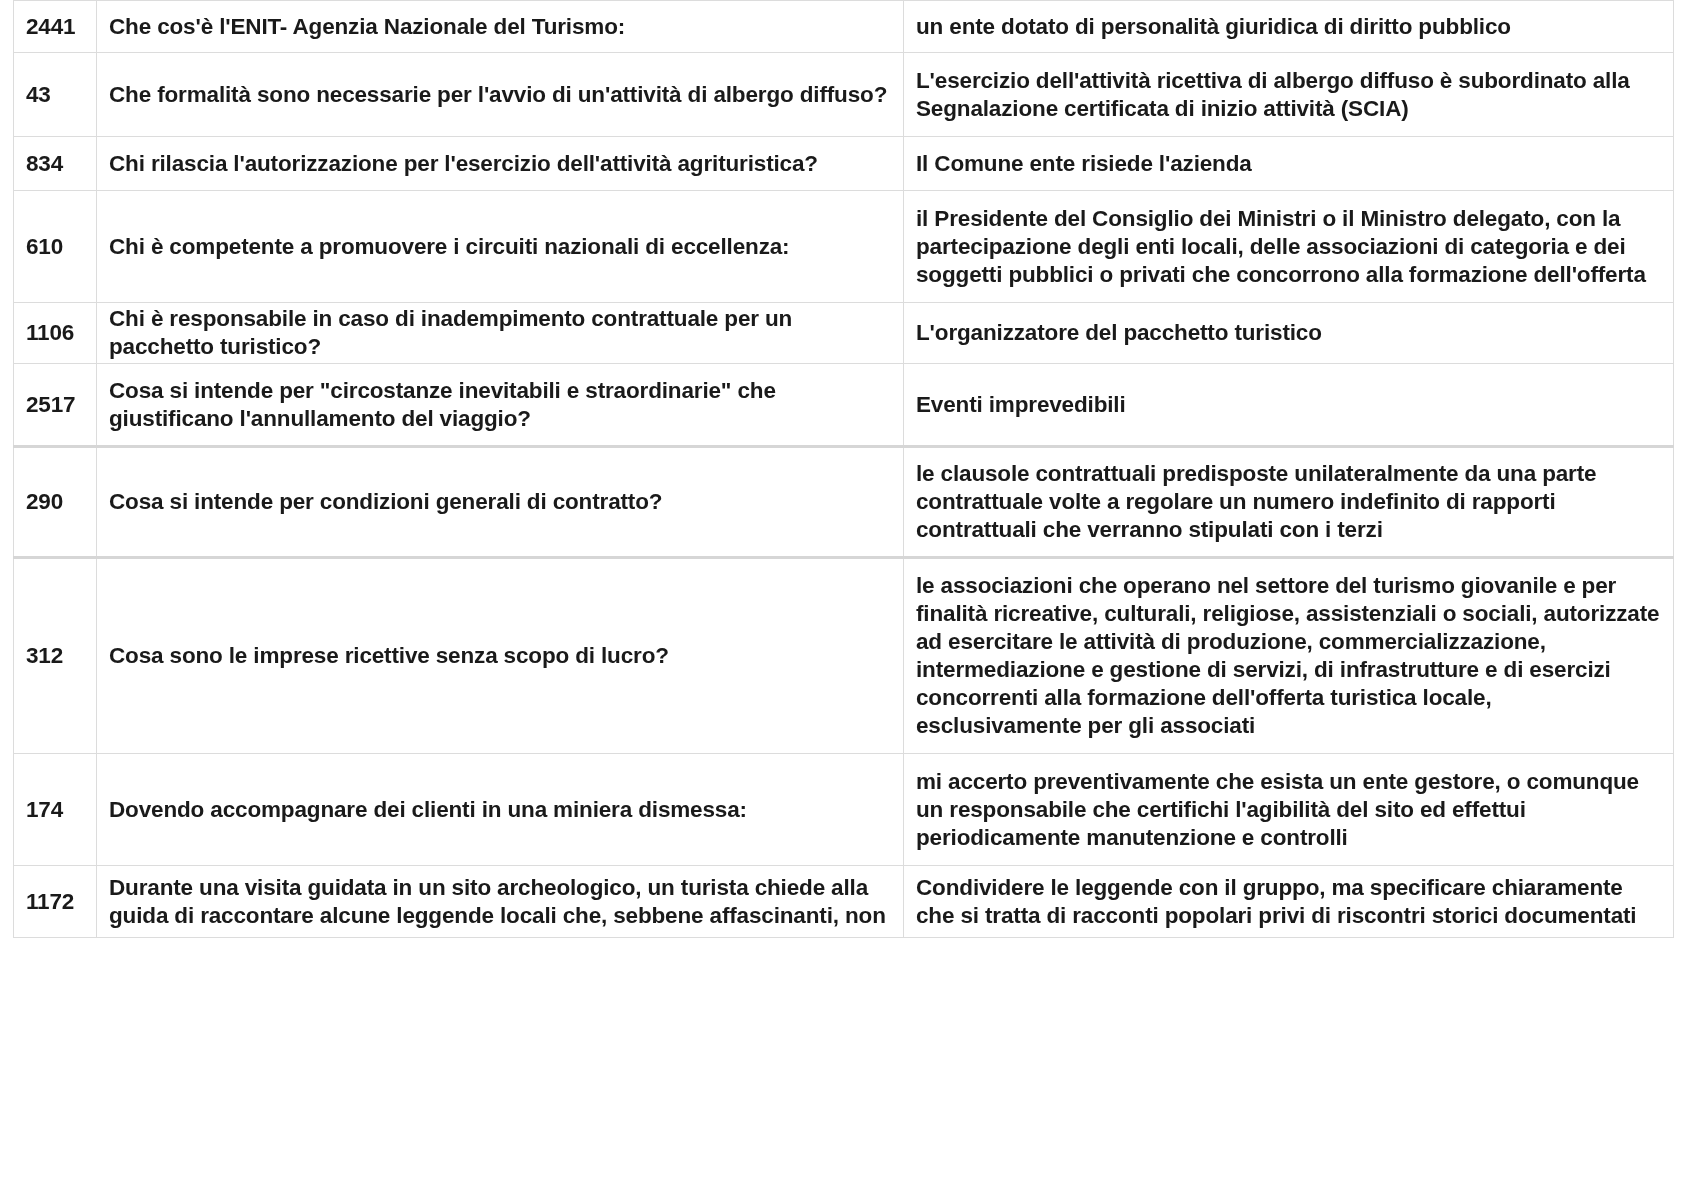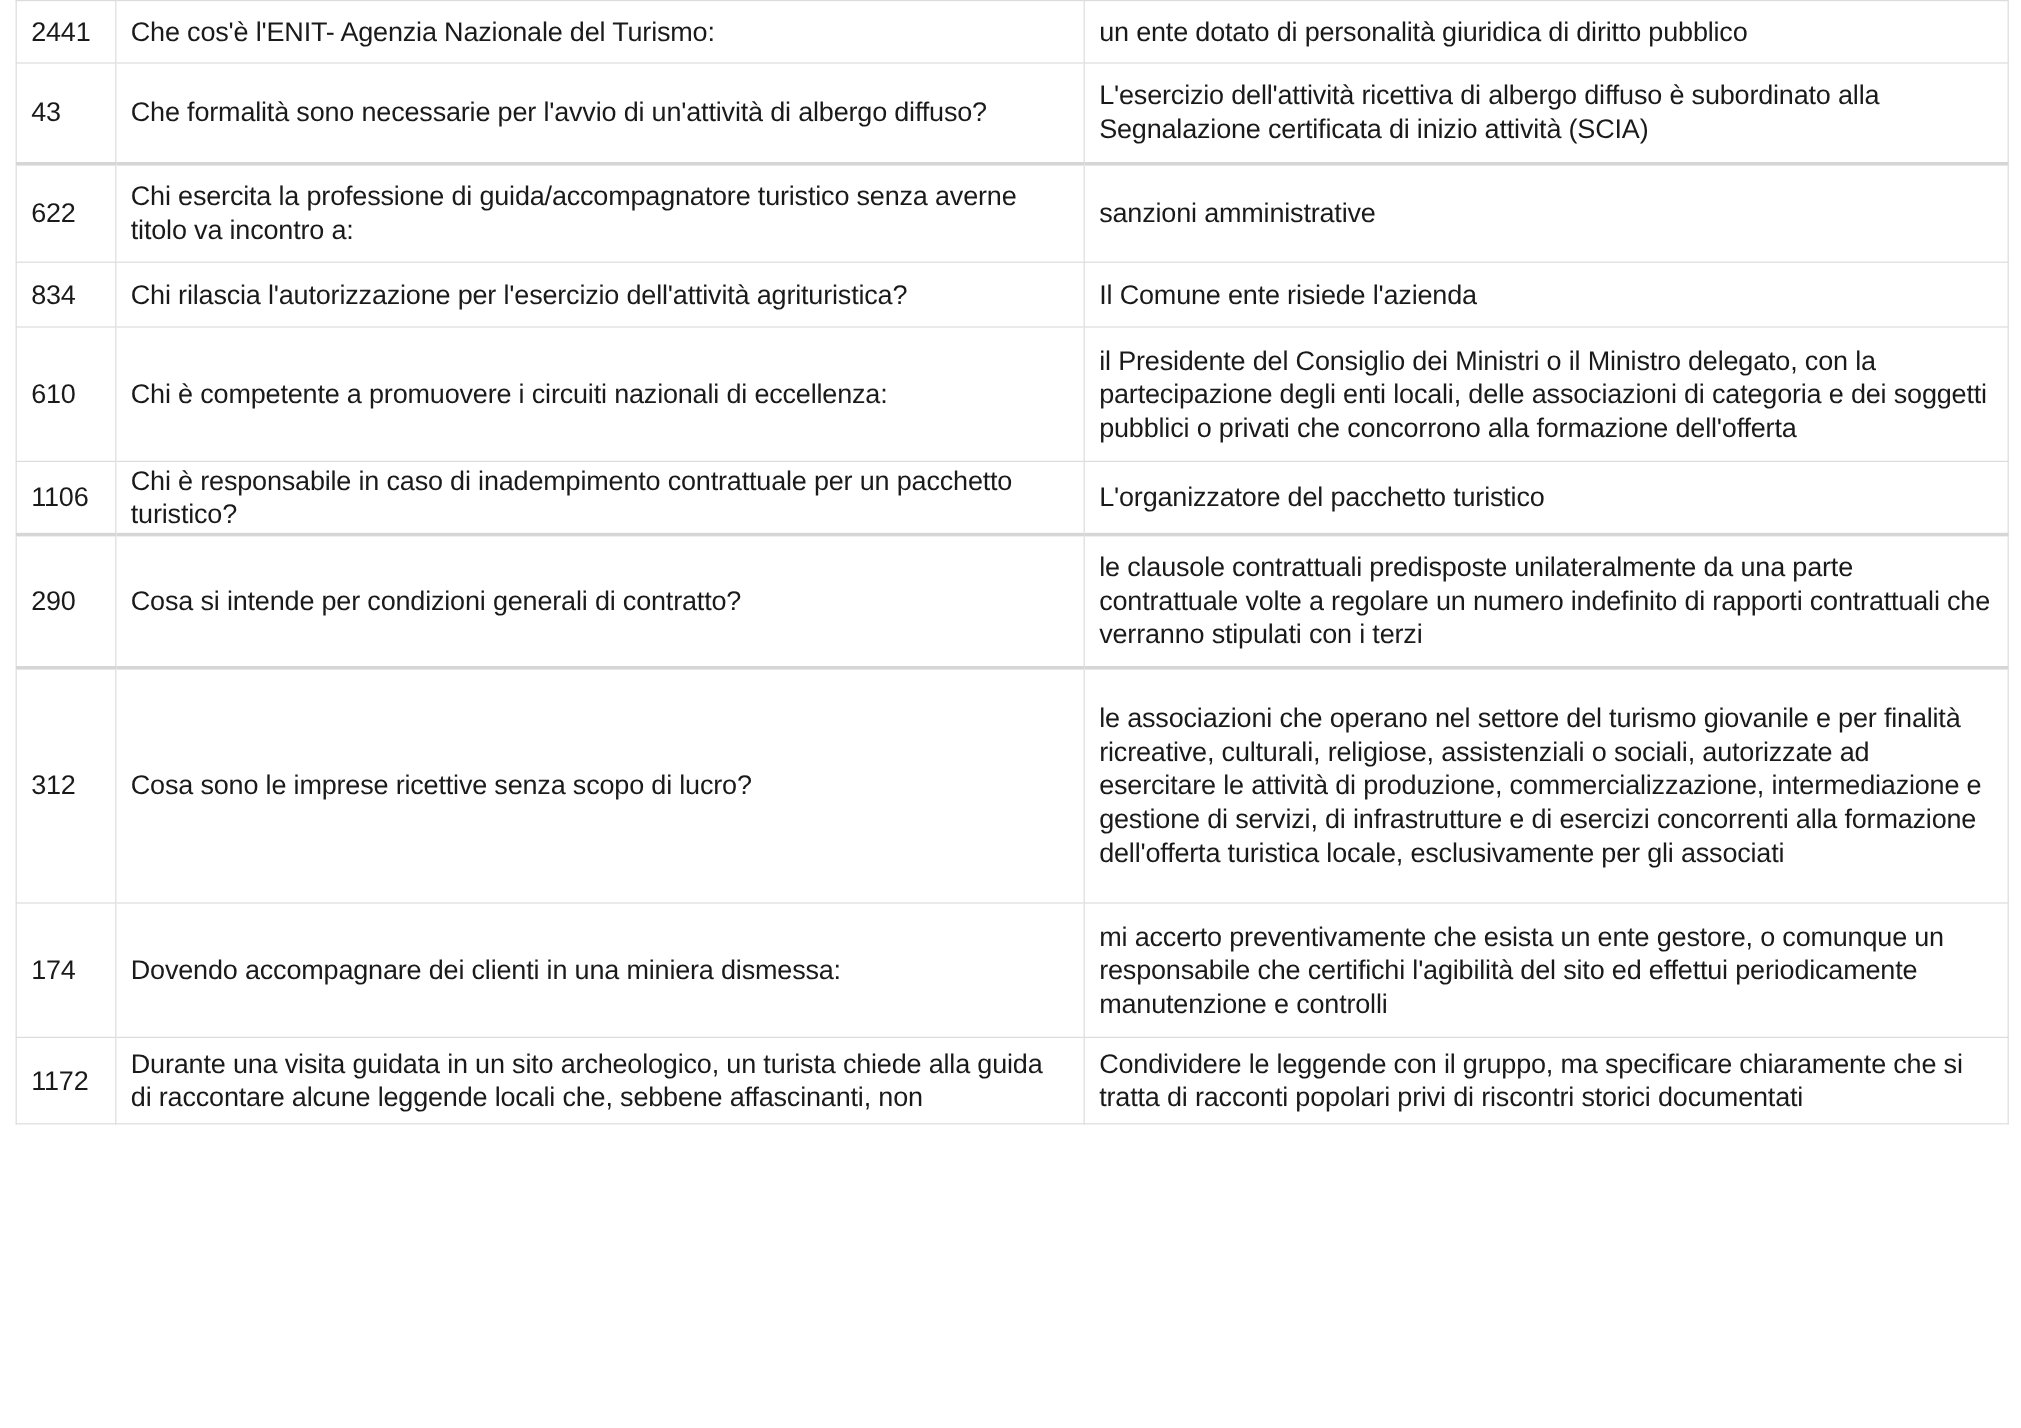--- a/index.html
+++ b/index.html
@@ -25,6 +25,7 @@
     border-collapse: collapse;
     width: 1660px;
     table-layout: fixed;
+    font-weight: bold;
   }
   td {
     border: 1.5px solid #dcdcdc;

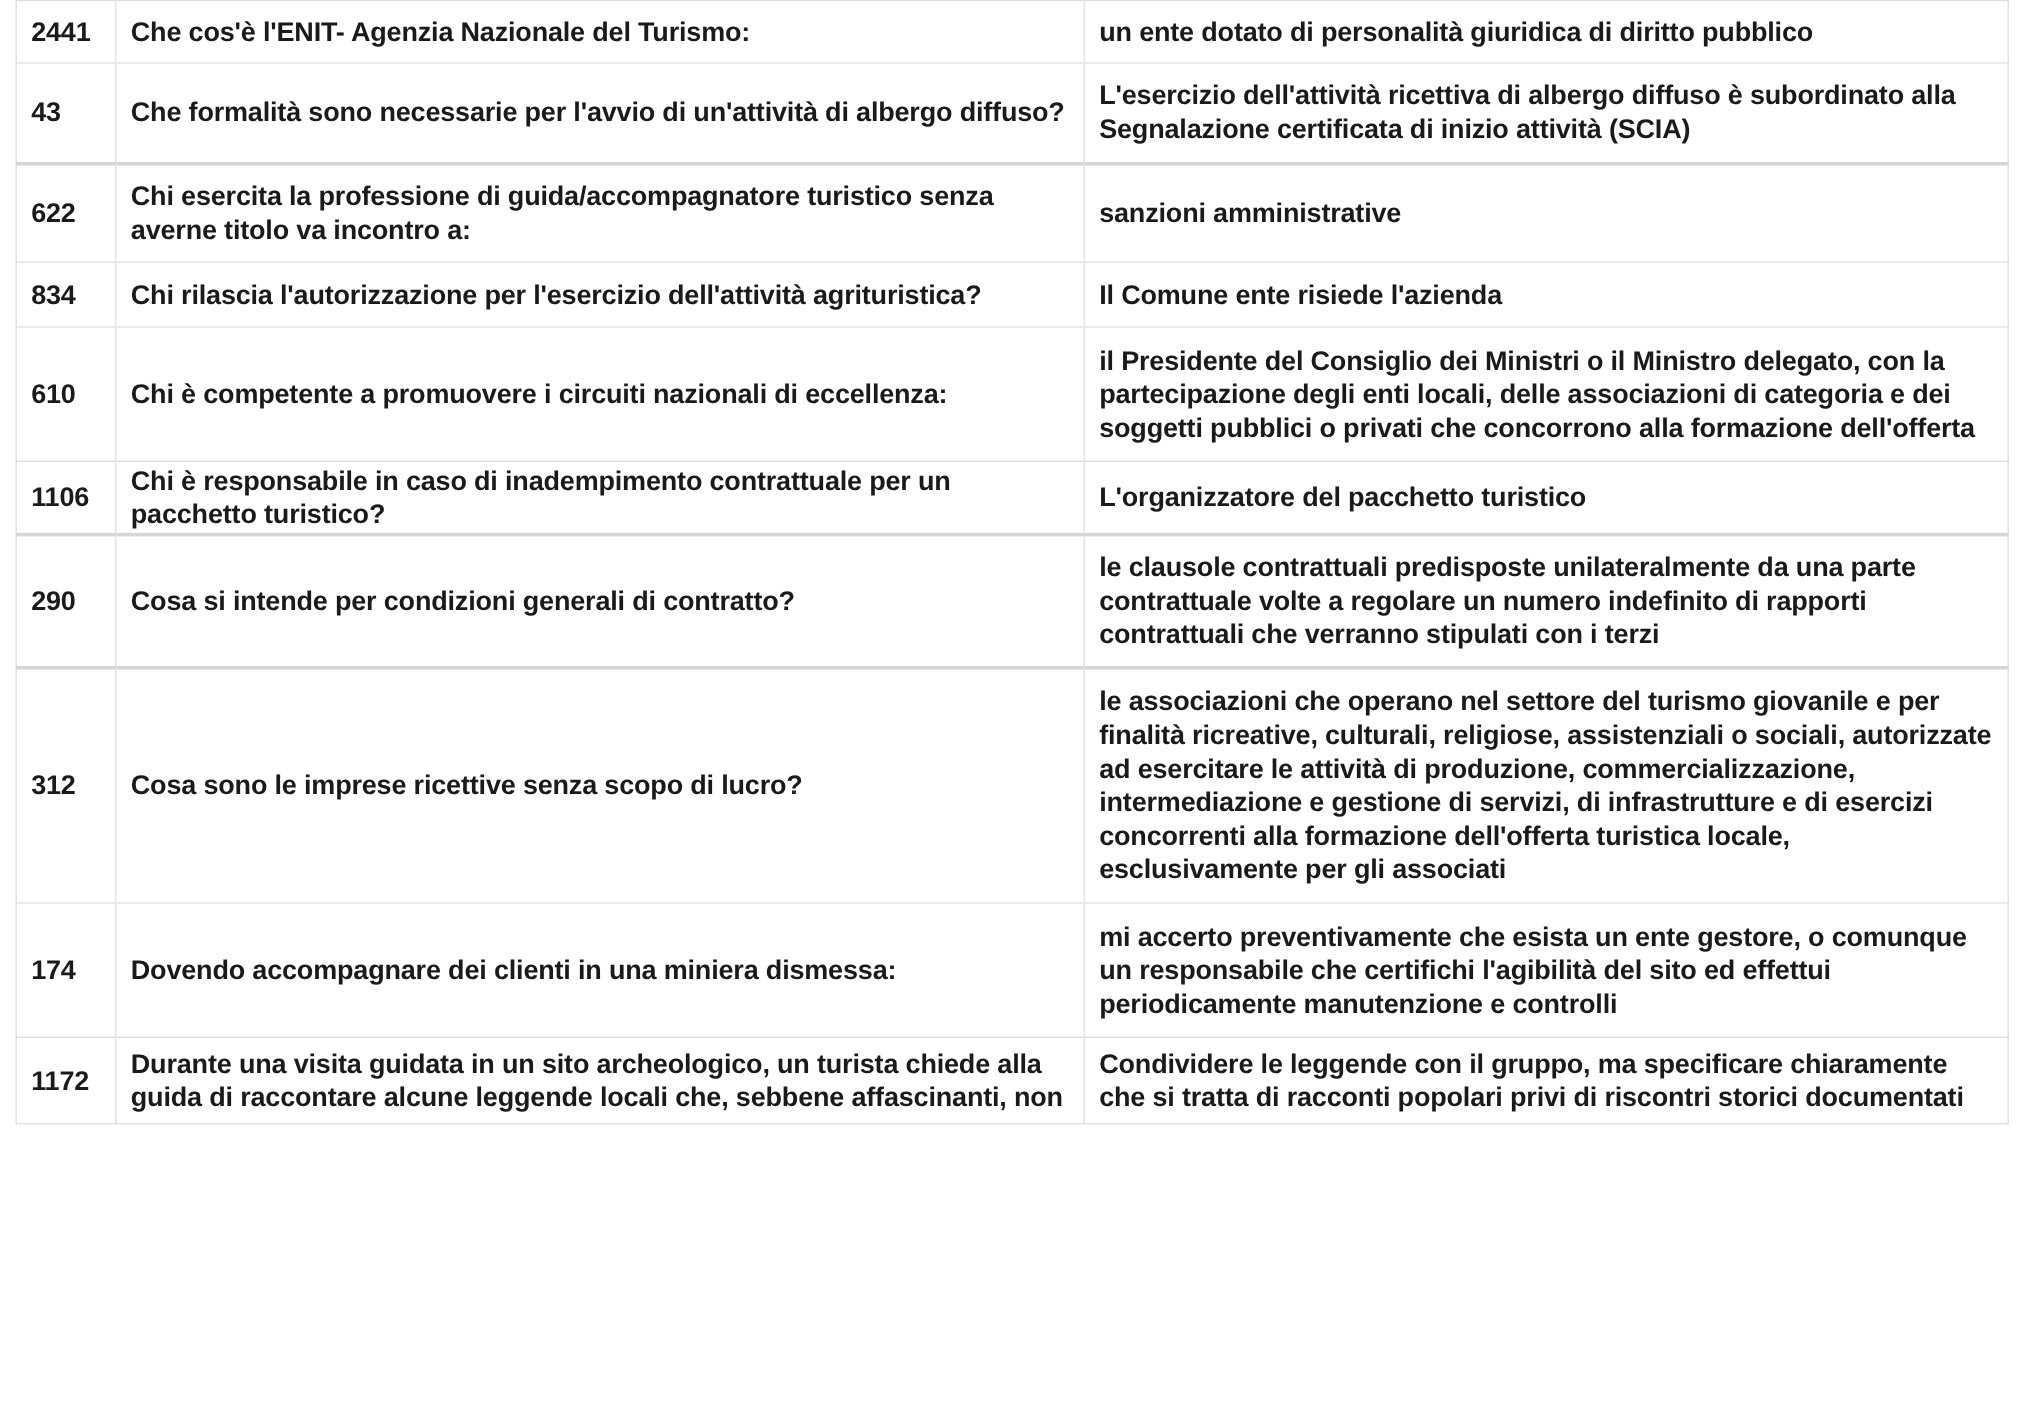--- a/index.html
+++ b/index.html
@@ -61,11 +61,6 @@
         <td>Che formalità sono necessarie per l'avvio di un'attività di albergo diffuso?</td>
         <td>L'esercizio dell'attività ricettiva di albergo diffuso è subordinato alla Segnalazione certificata di inizio attività (SCIA)</td>
       </tr>
-      <tr class="thick-top" style="height:82px">
-        <td>622</td>
-        <td>Chi esercita la professione di guida/accompagnatore turistico senza averne titolo va incontro a:</td>
-        <td>sanzioni amministrative</td>
-      </tr>
       <tr style="height:54px">
         <td>834</td>
         <td>Chi rilascia l'autorizzazione per l'esercizio dell'attività agrituristica?</td>

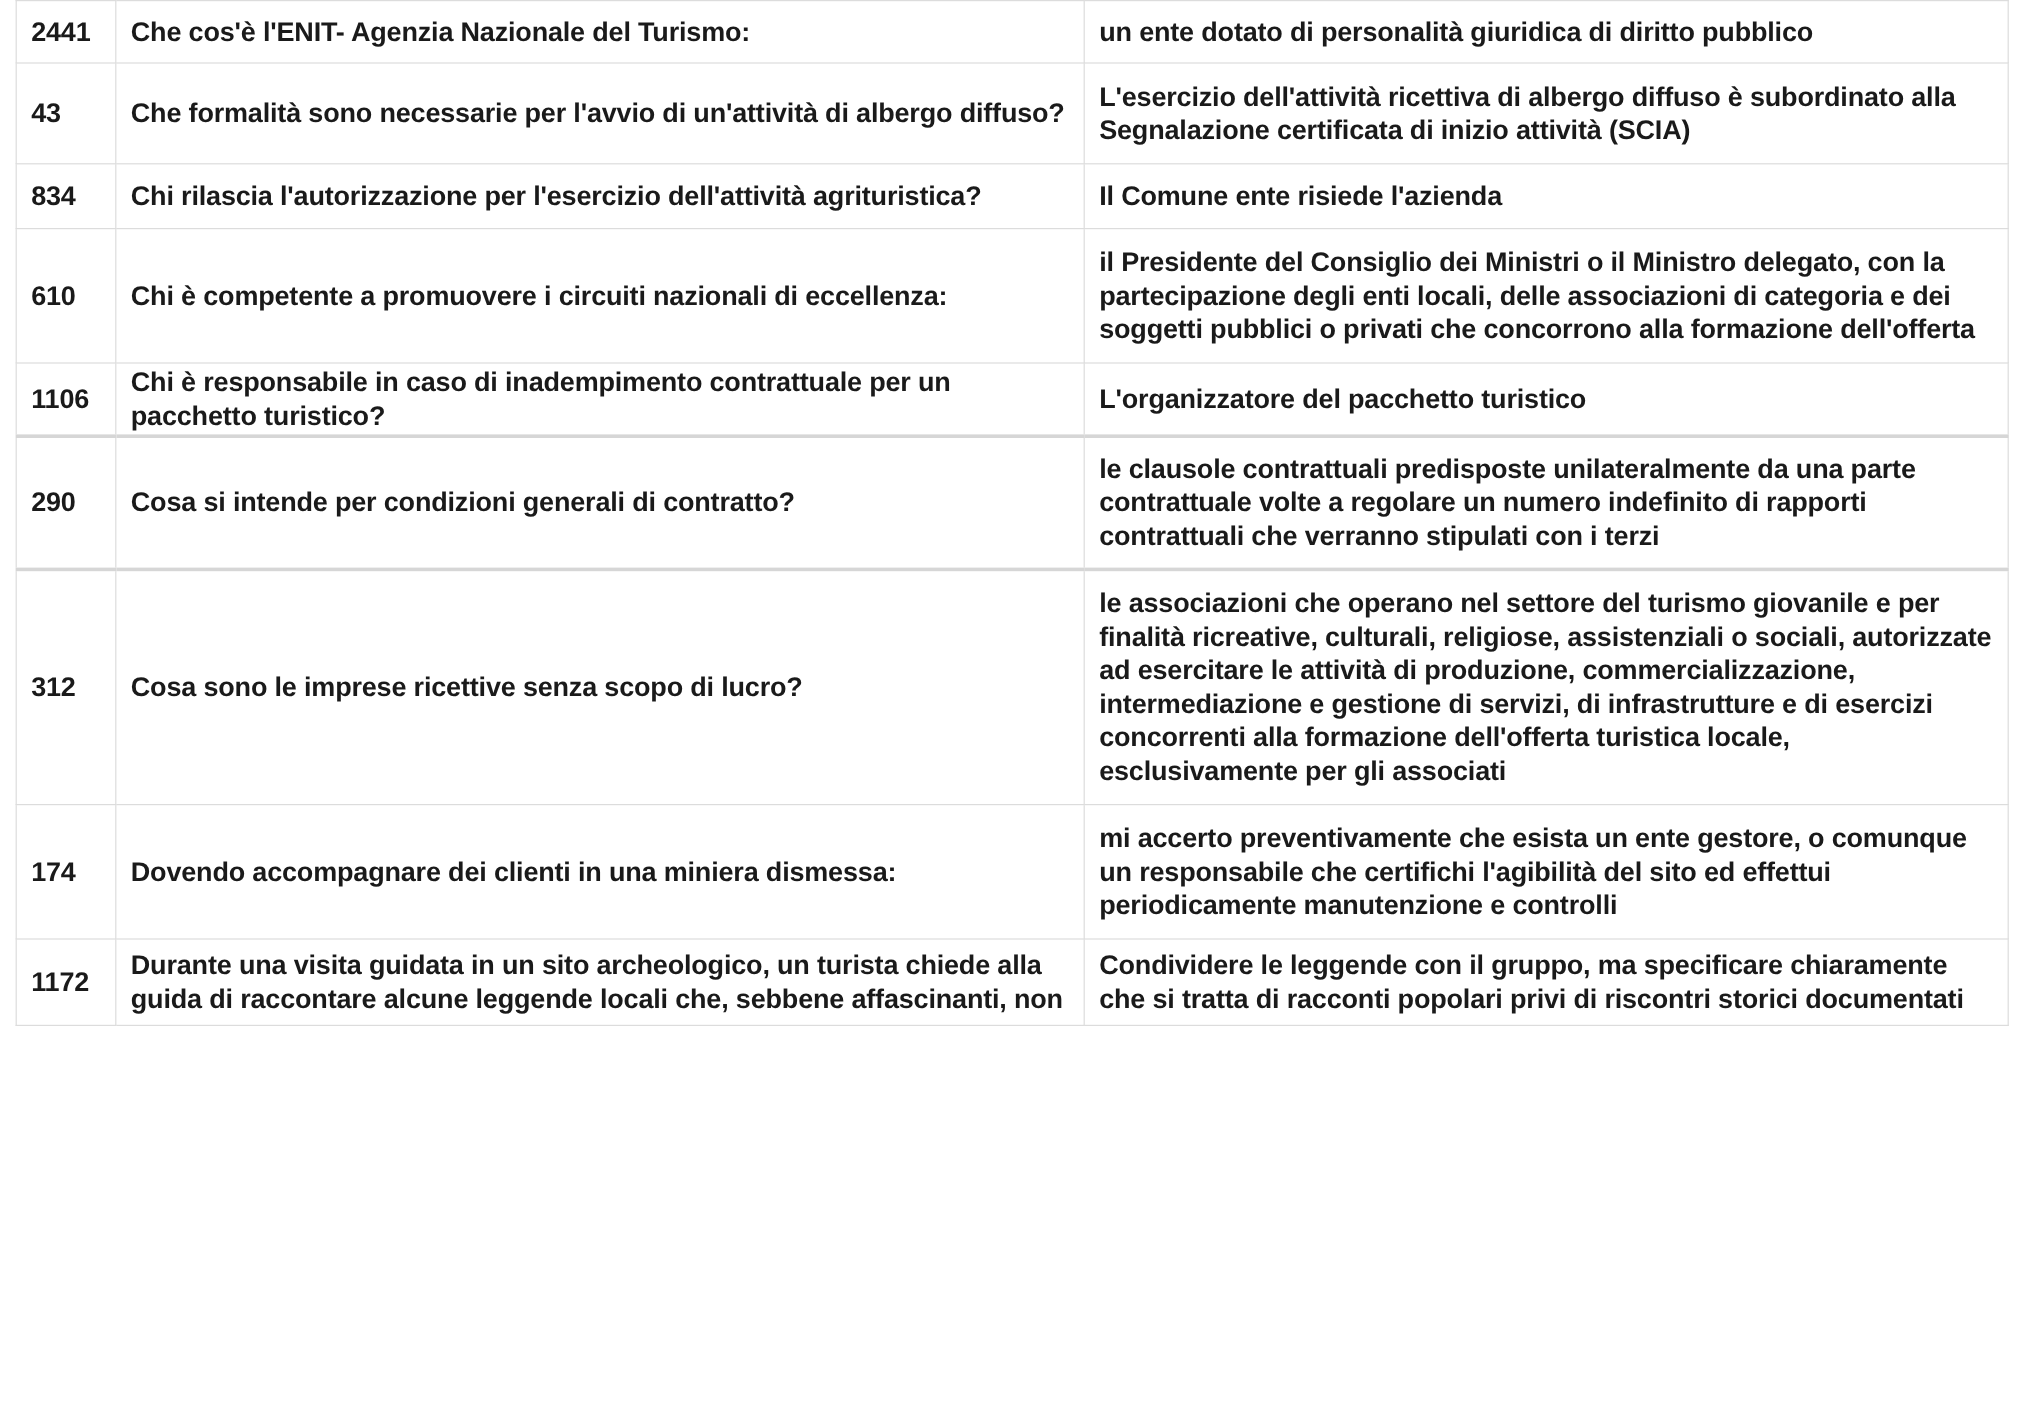--- a/index.html
+++ b/index.html
@@ -76,6 +76,11 @@
         <td>Chi è responsabile in caso di inadempimento contrattuale per un pacchetto turistico?</td>
         <td>L'organizzatore del pacchetto turistico</td>
       </tr>
+      <tr style="height:83px">
+        <td>2517</td>
+        <td>Cosa si intende per "circostanze inevitabili e straordinarie" che giustificano l'annullamento del viaggio?</td>
+        <td>Eventi imprevedibili</td>
+      </tr>
       <tr class="thick-top" style="height:111px">
         <td>290</td>
         <td>Cosa si intende per condizioni generali di contratto?</td>

